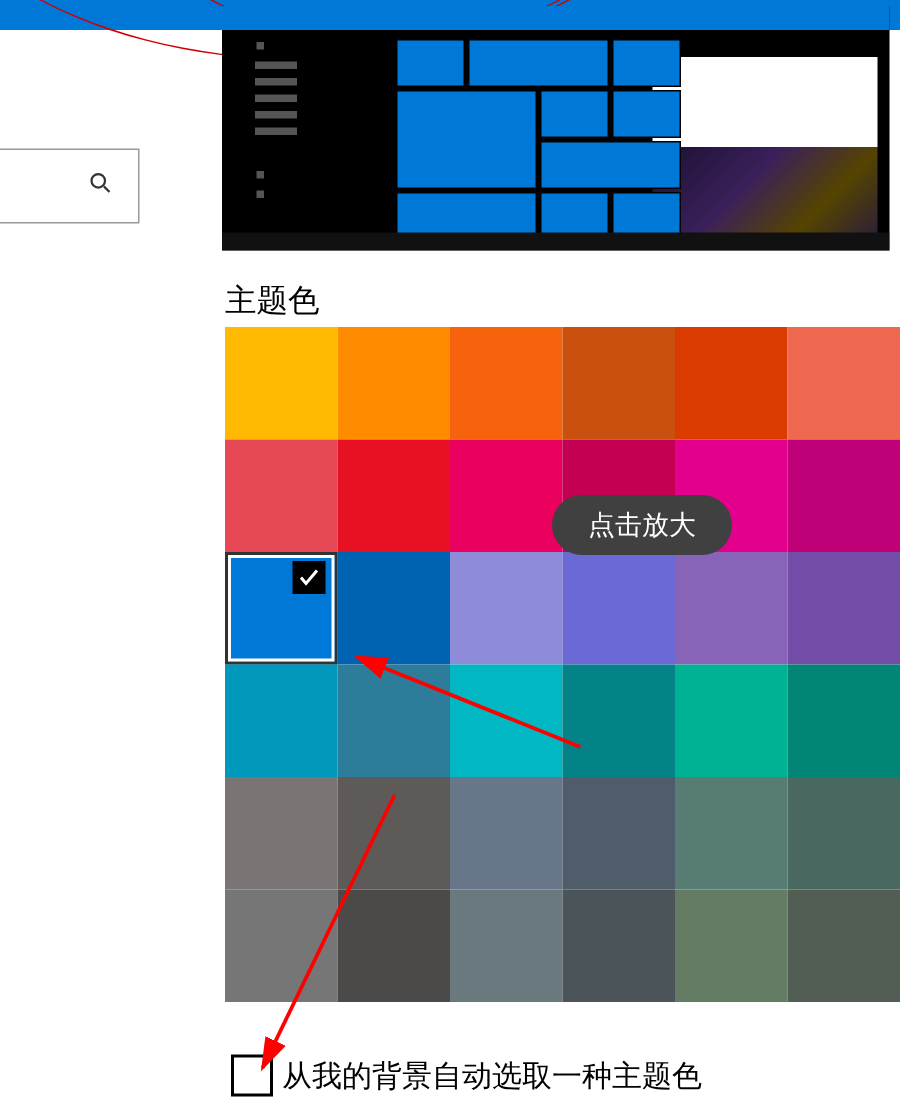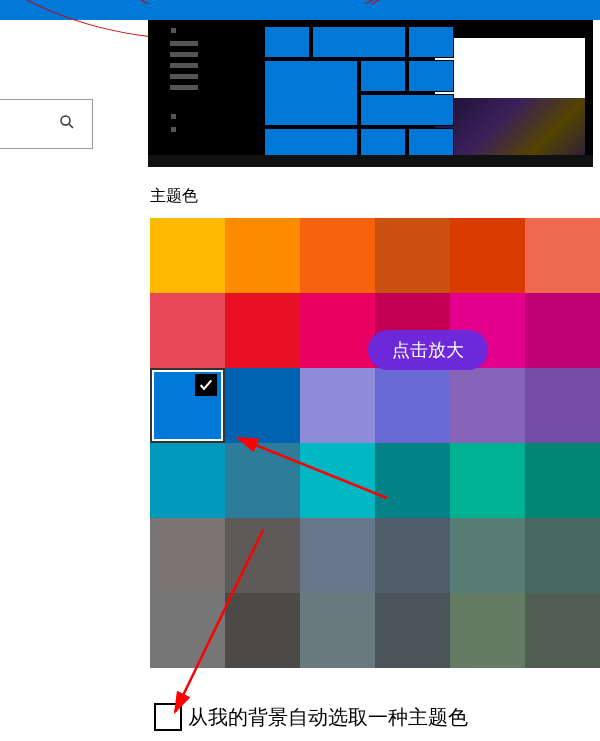--- a/index.html
+++ b/index.html
@@ -111,7 +111,7 @@
     position: absolute;
     left: 150px;
     top: 186px;
-    font-size: 16px;
+    font-size: 21px;
     color: #000;
   }
 

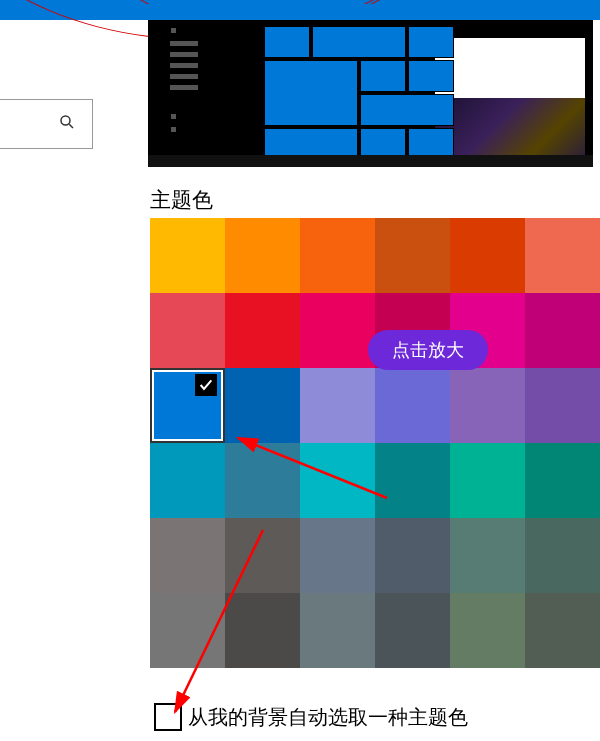--- a/index.html
+++ b/index.html
@@ -158,7 +158,7 @@
     position: absolute;
     left: 368px;
     top: 330px;
-    background: #6d28d9;
+    background: #404040;
     color: #fff;
     font-size: 18px;
     padding: 8px 24px;

